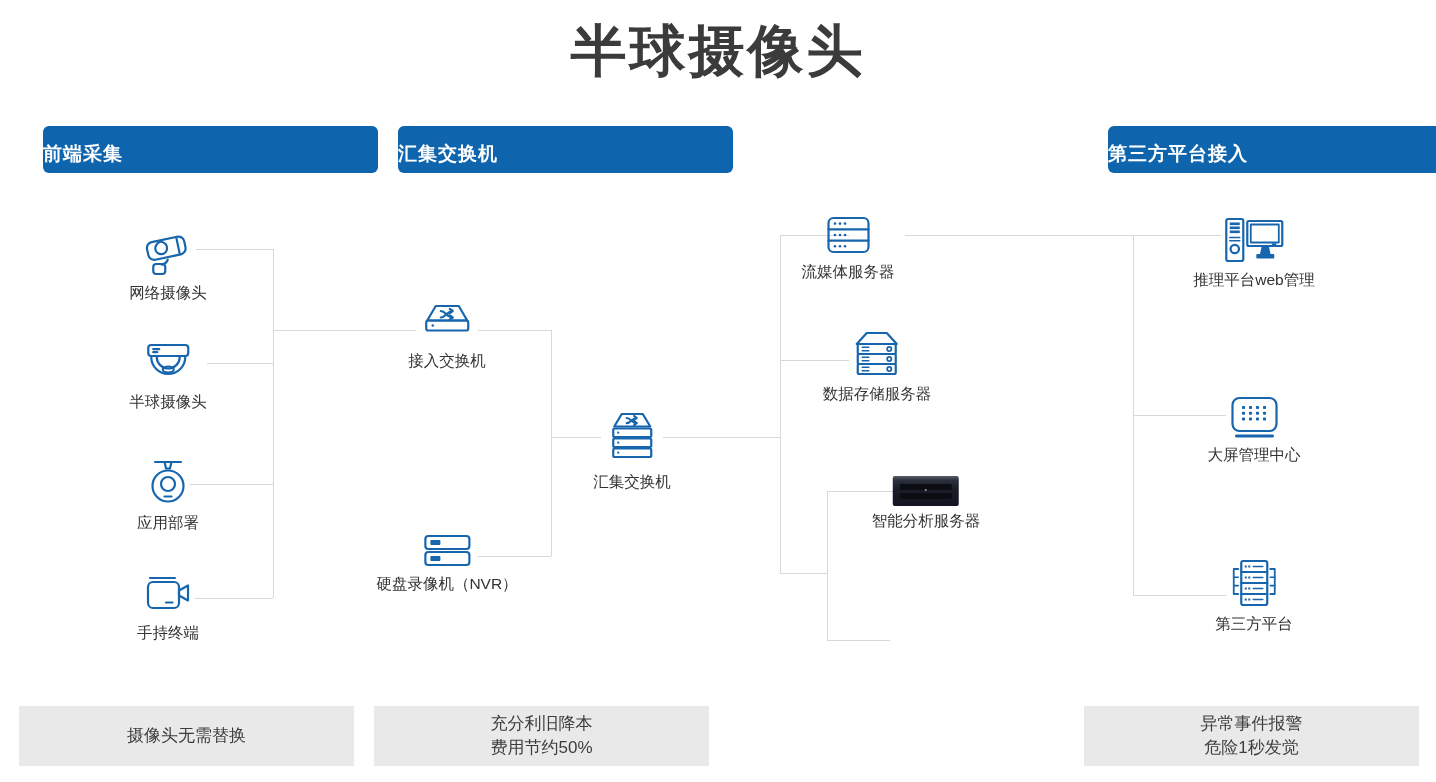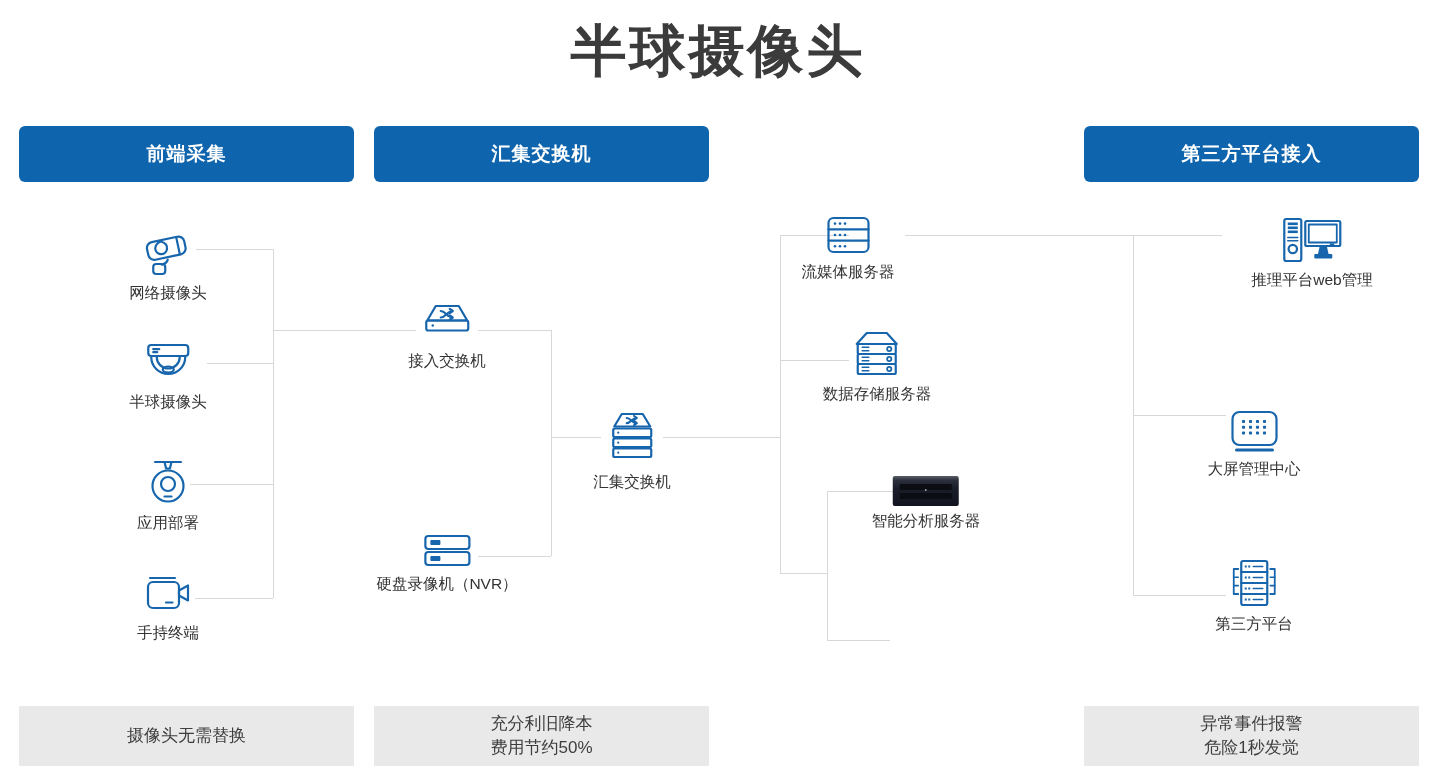--- a/index.html
+++ b/index.html
@@ -9,9 +9,9 @@
   .page-title{position:absolute;left:0;top:14px;width:100%;text-align:center;
     font-size:56px;font-weight:800;color:#3b3b3b;letter-spacing:3px;}
 
-  .header-bar{position:absolute;top:126px;width:335px;height:56px;background:#0e64ad;
-    border-radius:6px;color:#ffffff;font-size:19px;font-weight:600;text-align:center;
-    line-height:56px;letter-spacing:1px;}
+  .header-bar{position:absolute;top:126px;width:335px;height:47px;background:#0e64ad;
+    border-radius:6px;color:#ffffff;font-size:19px;font-weight:600;text-align:left;
+    line-height:56px;letter-spacing:1px;margin-left:24px;}
 
   .footer-box{position:absolute;top:706px;width:335px;height:60px;background:#e9e9e9;
     display:flex;flex-direction:column;align-items:center;justify-content:center;

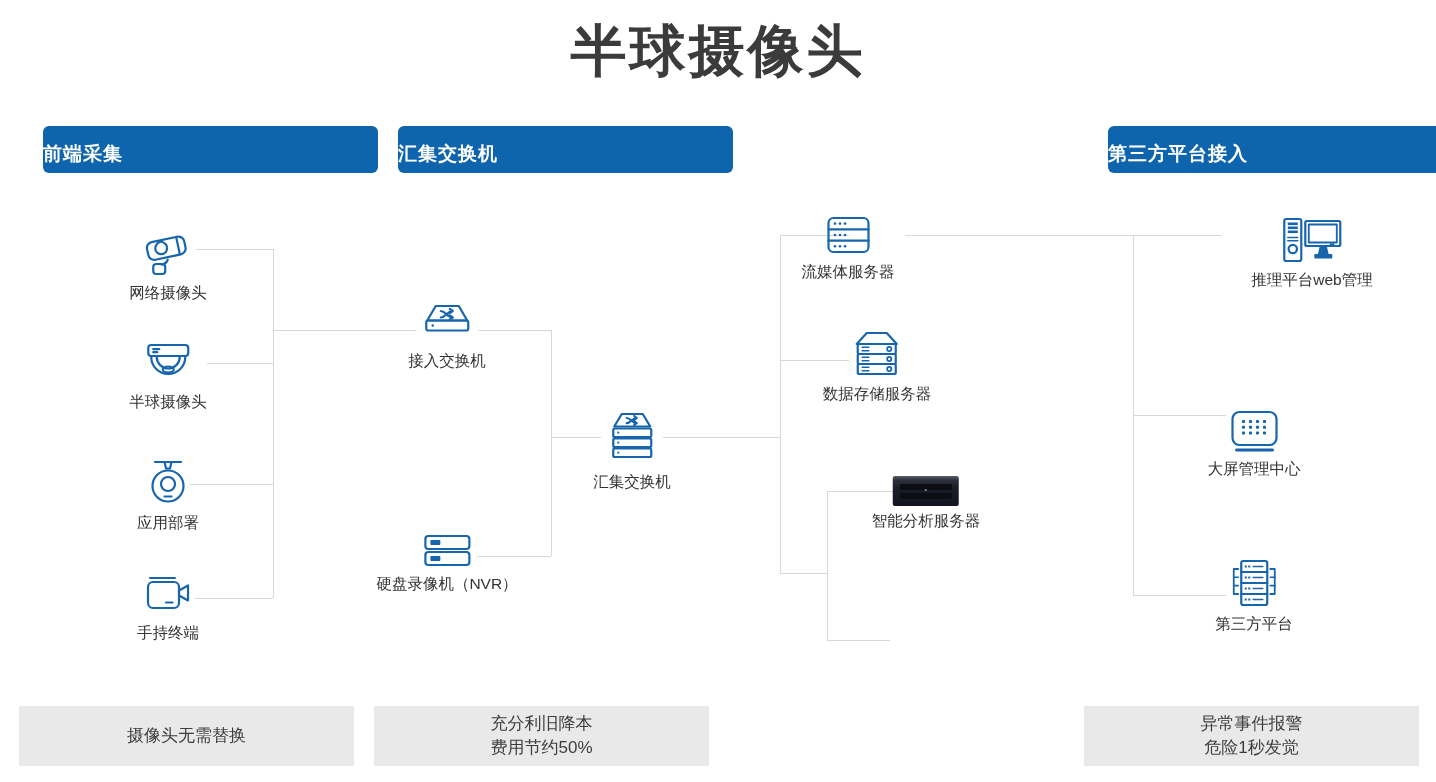--- a/index.html
+++ b/index.html
@@ -205,7 +205,7 @@
   </div>
 
 
-  <div class="node" style="left:1312px;top:215px">
+  <div class="node" style="left:1254px;top:215px">
     <svg width="64" height="50" viewBox="0 0 64 50">
       <rect class="s" x="4" y="4" width="17" height="42" rx="2"></rect>
       <rect class="f" x="7.5" y="7.5" width="10" height="2.6"></rect>

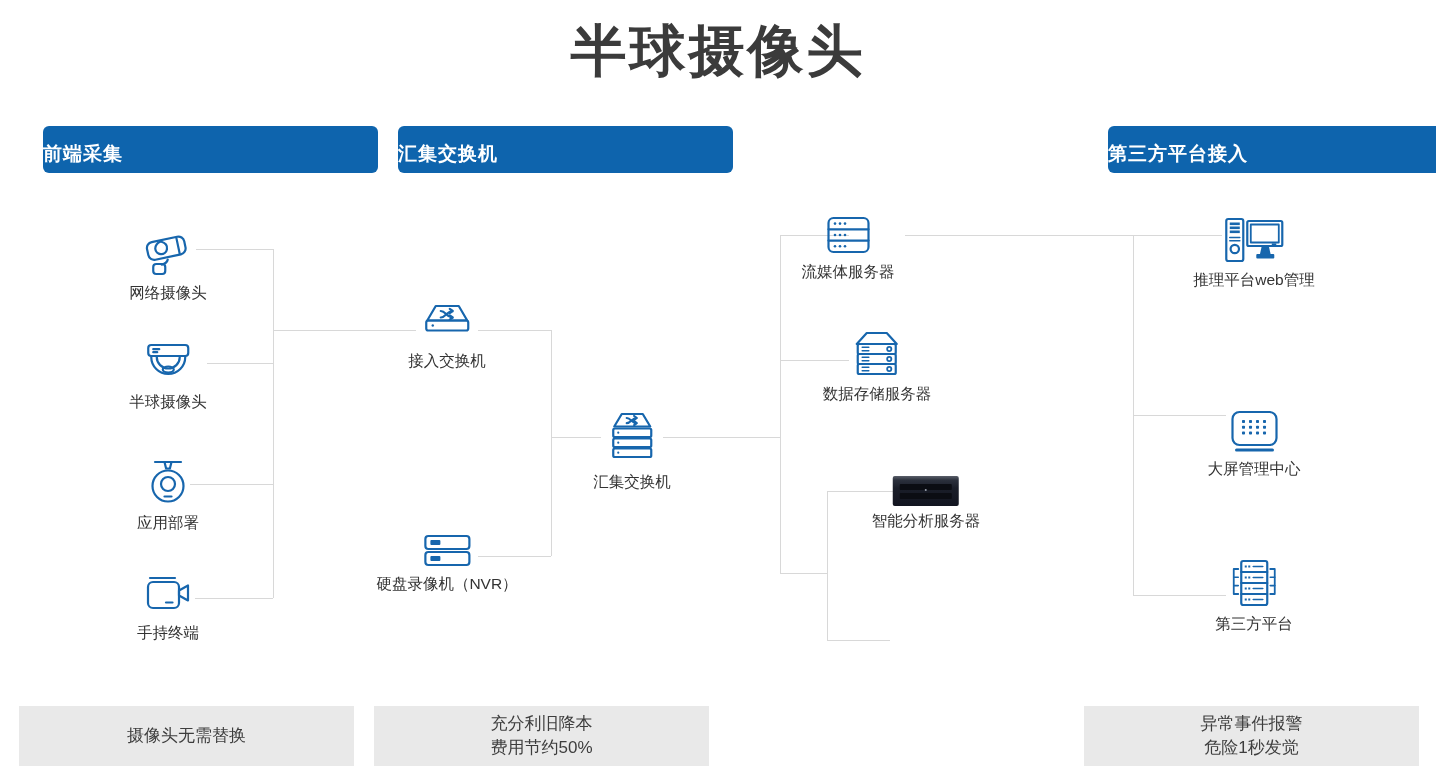--- a/index.html
+++ b/index.html
@@ -223,7 +223,7 @@
     <div class="label">推理平台web管理</div>
   </div>
 
-  <div class="node" style="left:1254px;top:408px">
+  <div class="node" style="left:1254px;top:394px">
     <svg width="56" height="46" viewBox="0 0 56 46">
       <rect class="s" x="6" y="4" width="44" height="33" rx="7"></rect>
       <rect class="f" x="15.5" y="12" width="3" height="3" rx="0.8"></rect>

